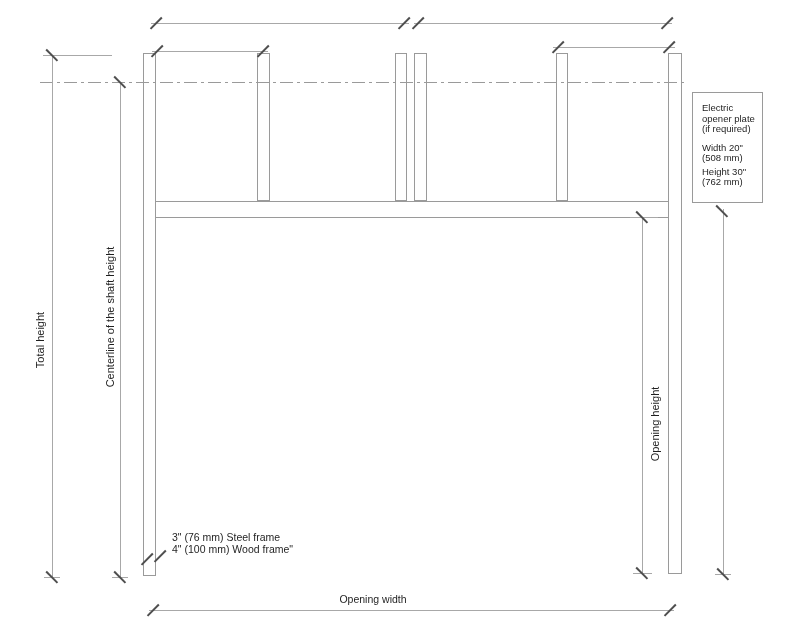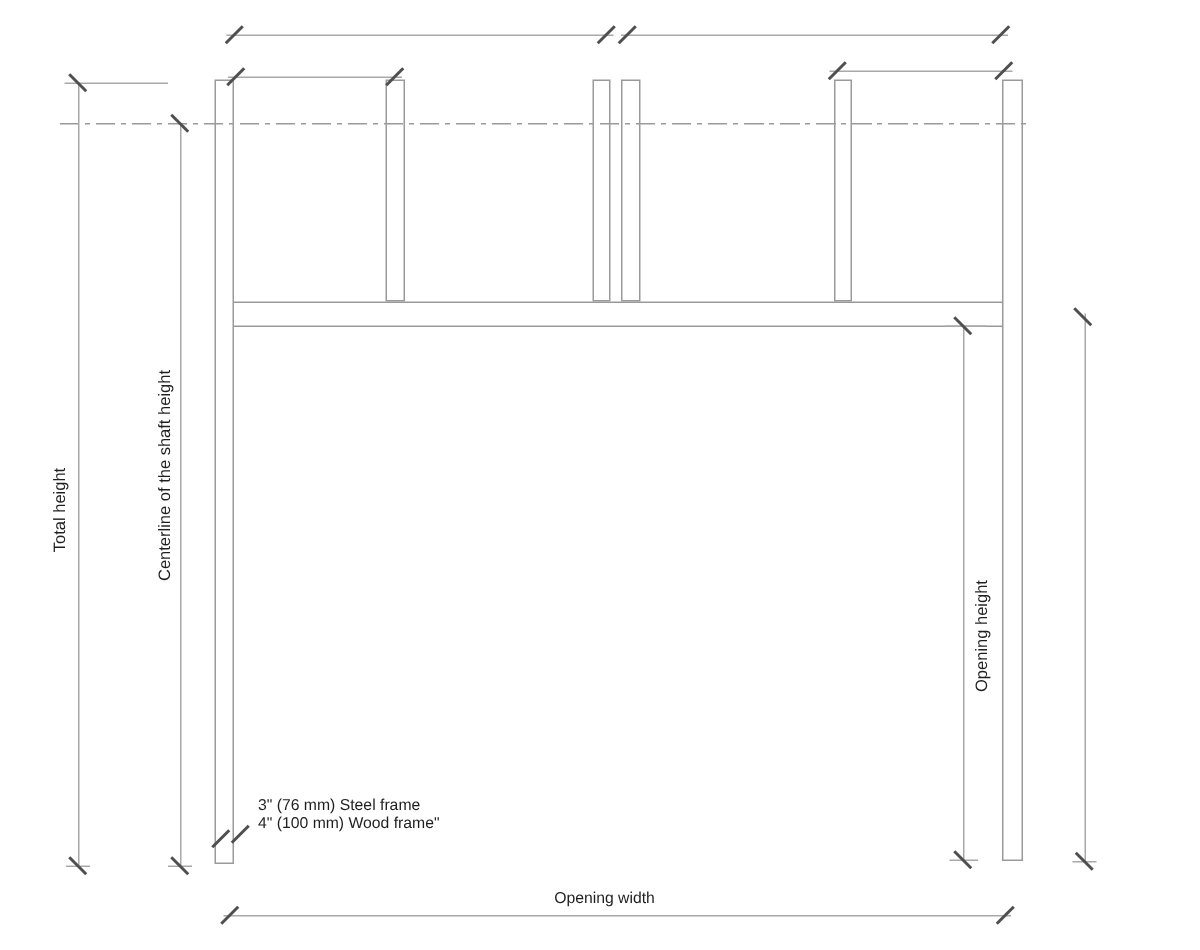--- a/index.html
+++ b/index.html
@@ -109,6 +109,21 @@
     <div>4" (100 mm) Wood frame"</div>
   </div>
 
+  <div class="opener-box" style="left:692px;top:92px;width:71px;height:111px;">
+    <div class="blk">
+      <div>Electric</div>
+      <div>opener plate</div>
+      <div>(if required)</div>
+    </div>
+    <div class="blk">
+      <div>Width 20"</div>
+      <div>(508 mm)</div>
+    </div>
+    <div class="blk tight">
+      <div>Height 30"</div>
+      <div>(762 mm)</div>
+    </div>
+  </div>
 
 </div>
 

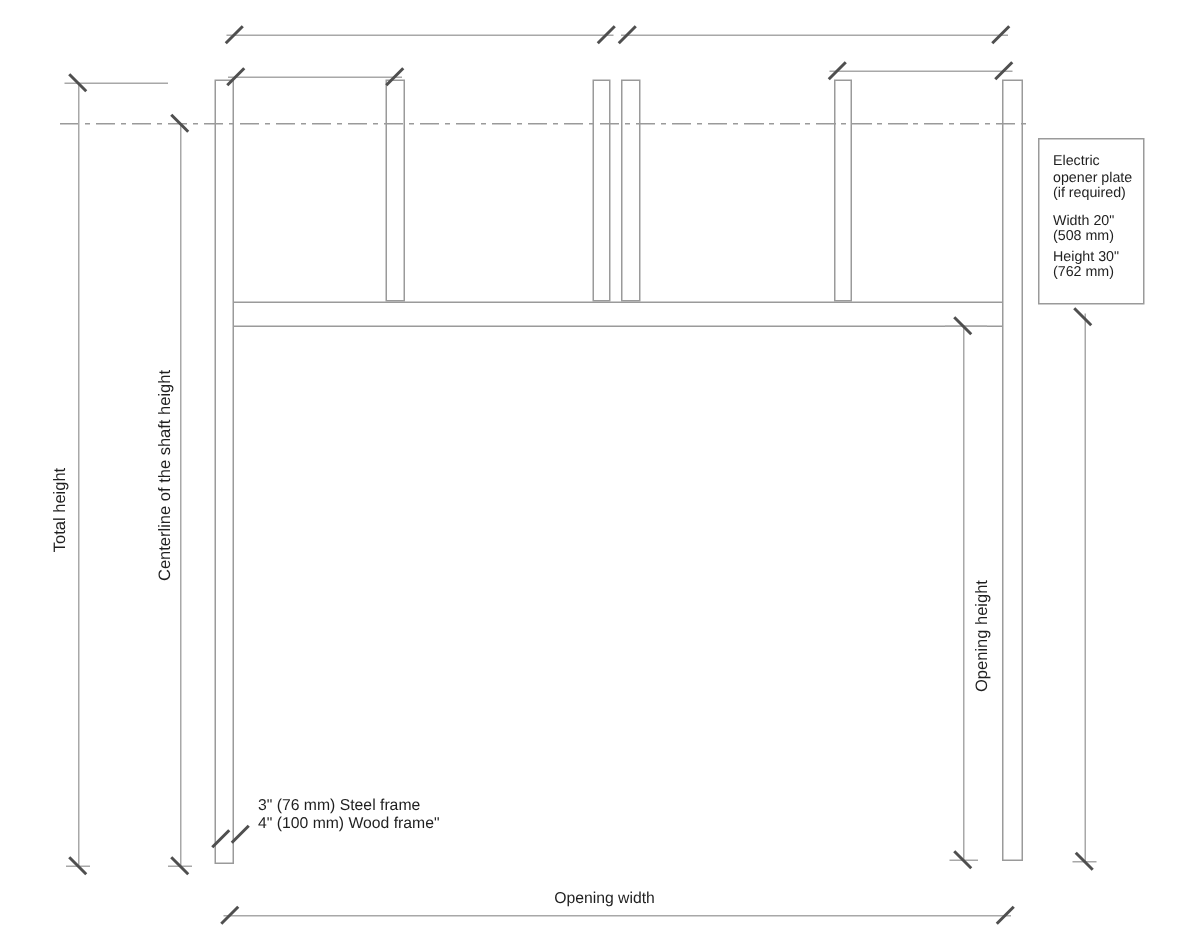--- a/index.html
+++ b/index.html
@@ -100,7 +100,7 @@
   <div class="hline dim" style="left:149px;top:610px;width:525px;"></div>
   <div class="tick up" style="left:153px;top:610px;"></div>
   <div class="tick up" style="left:670px;top:610px;"></div>
-  <div class="hlabel" style="left:403px;top:599px;">Opening width</div>
+  <div class="hlabel" style="left:373px;top:599px;">Opening width</div>
 
   <div class="tick up" style="left:147px;top:559px;"></div>
   <div class="tick up" style="left:160px;top:556px;"></div>

